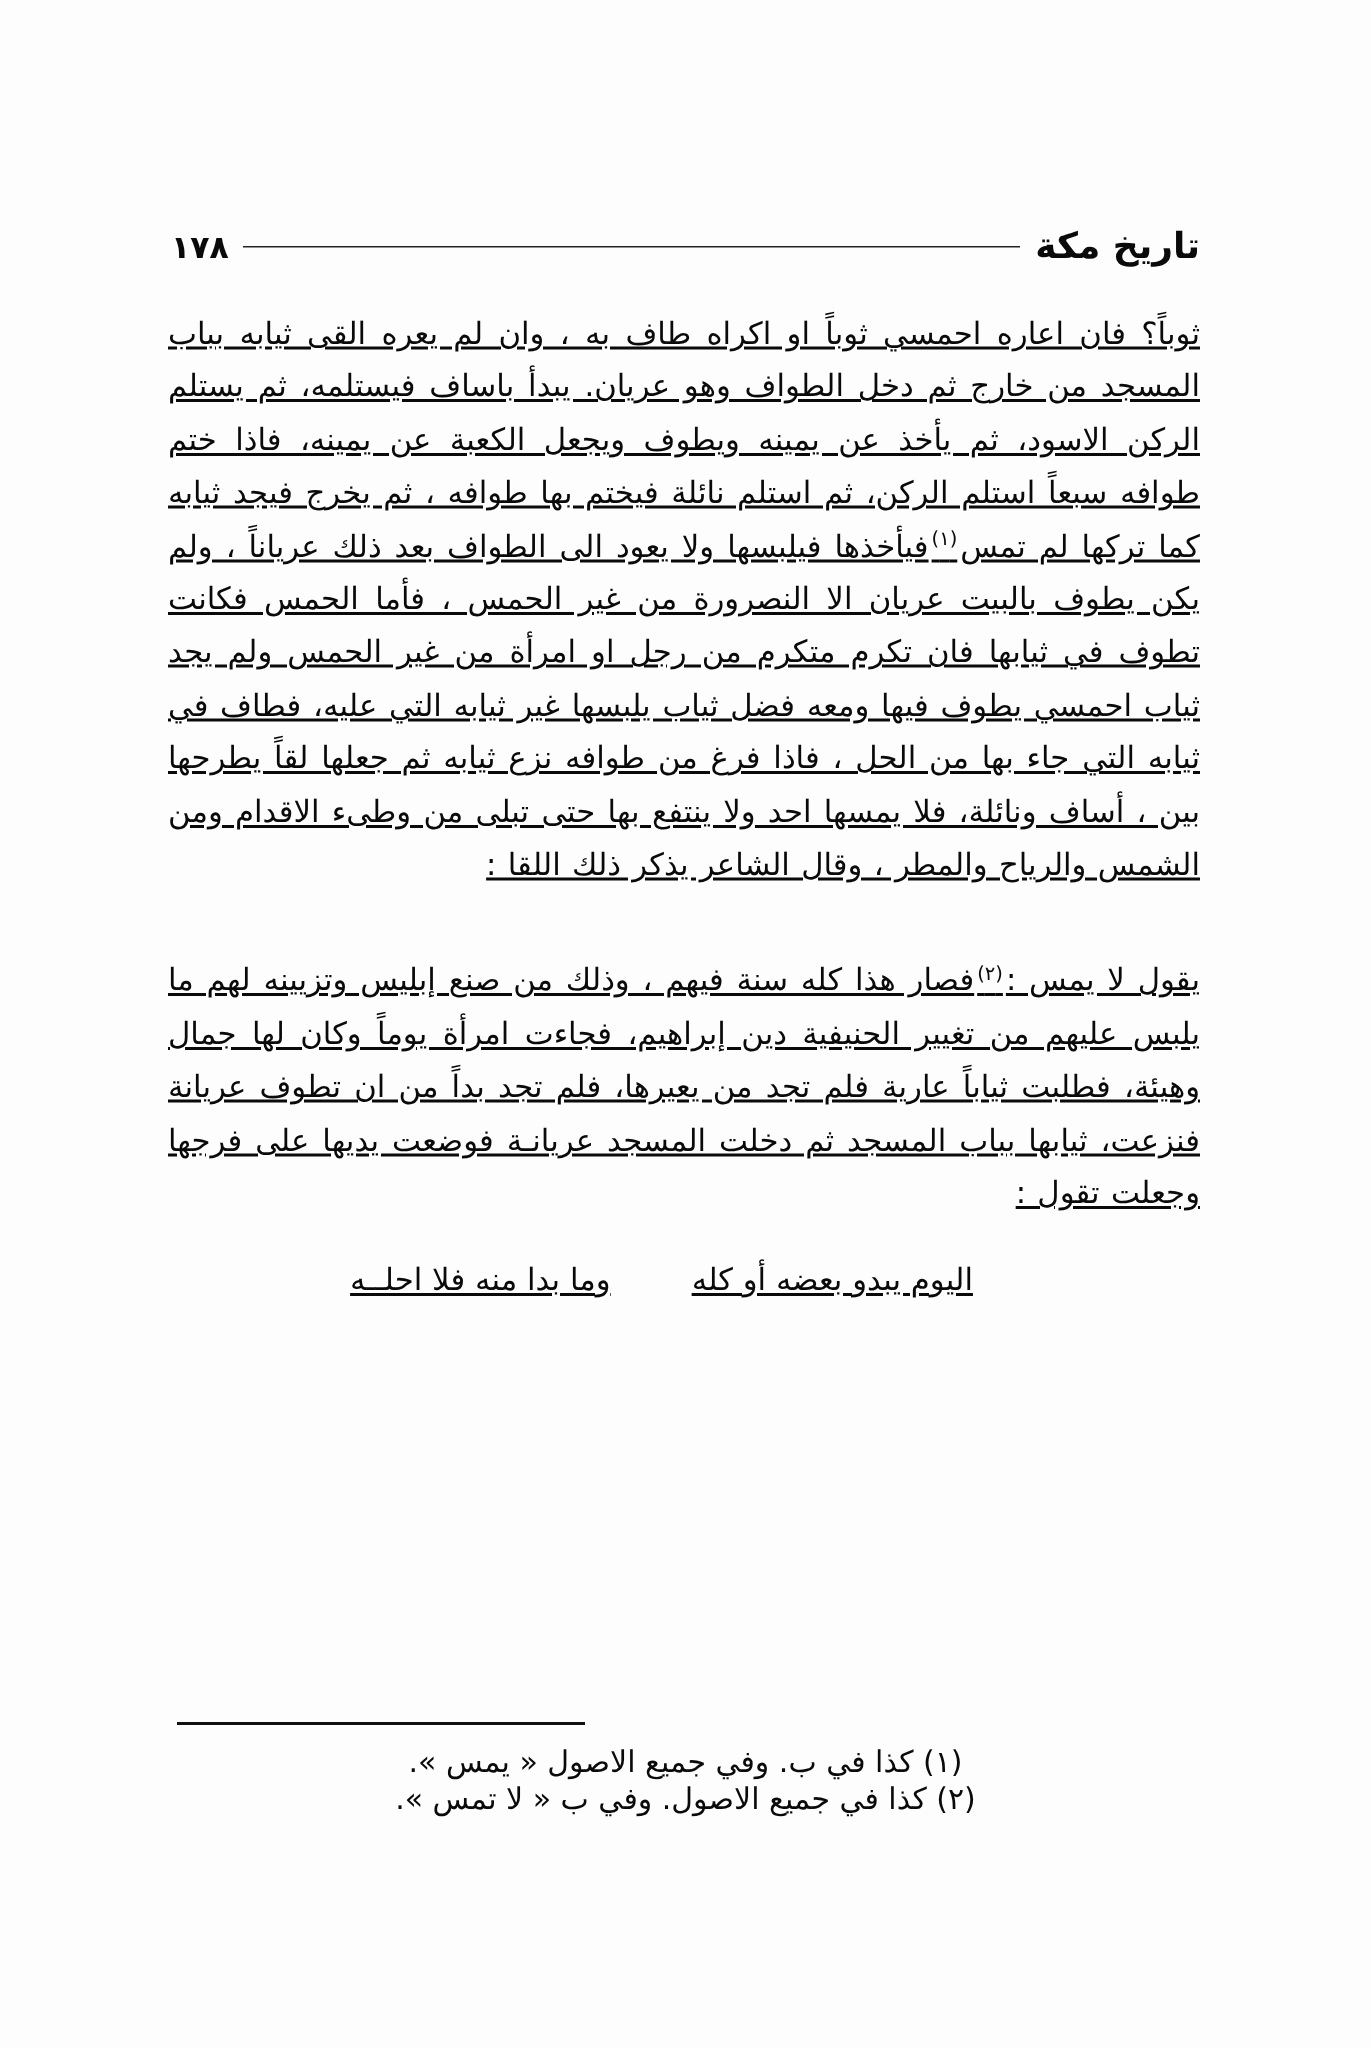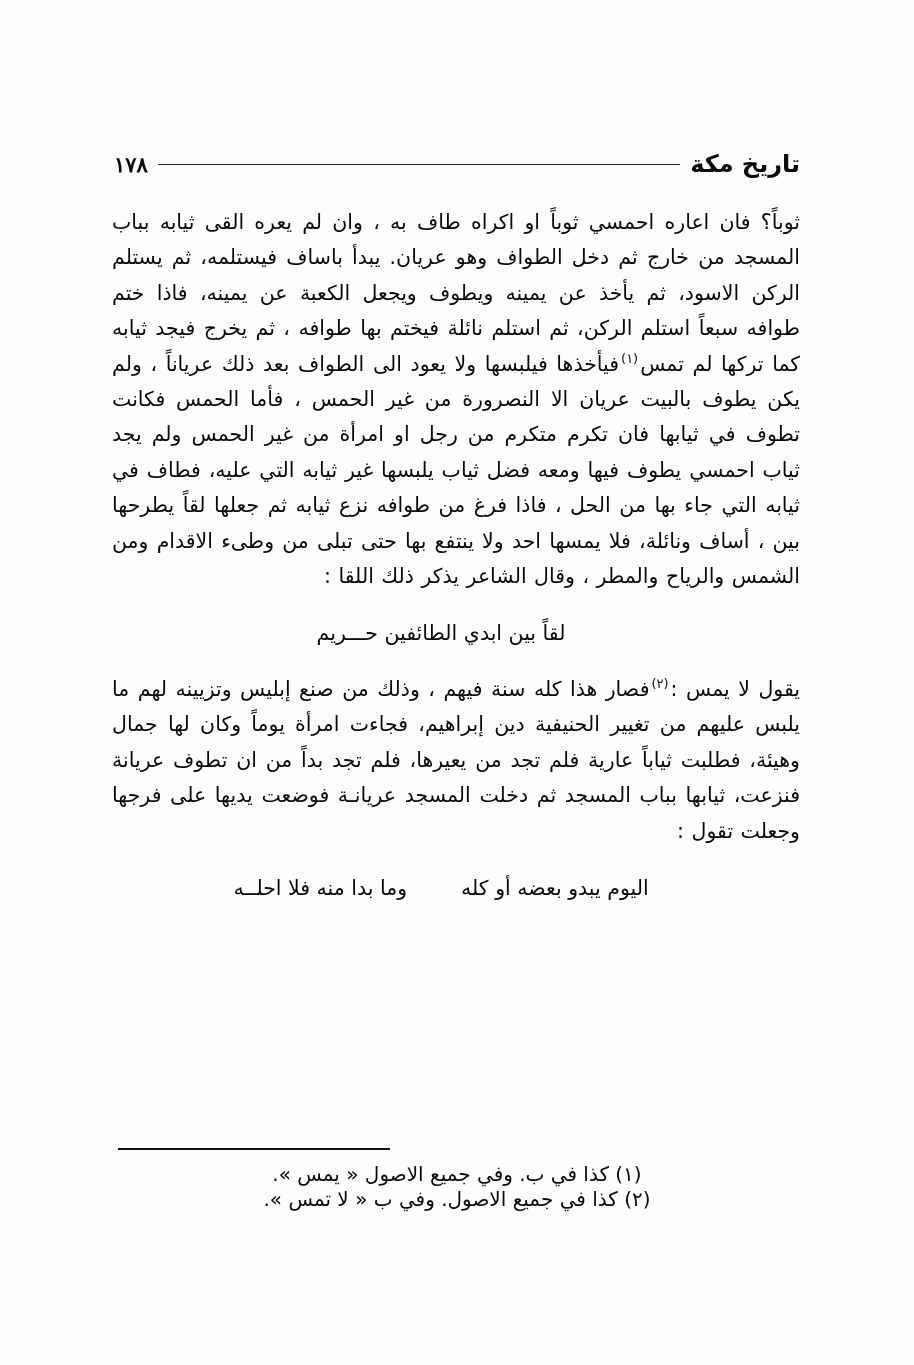--- a/index.html
+++ b/index.html
@@ -48,7 +48,6 @@
     font-weight: 700;
     white-space: nowrap;
     letter-spacing: 1px;
-    font-family: Liberation Serif, serif;
   }
 
   

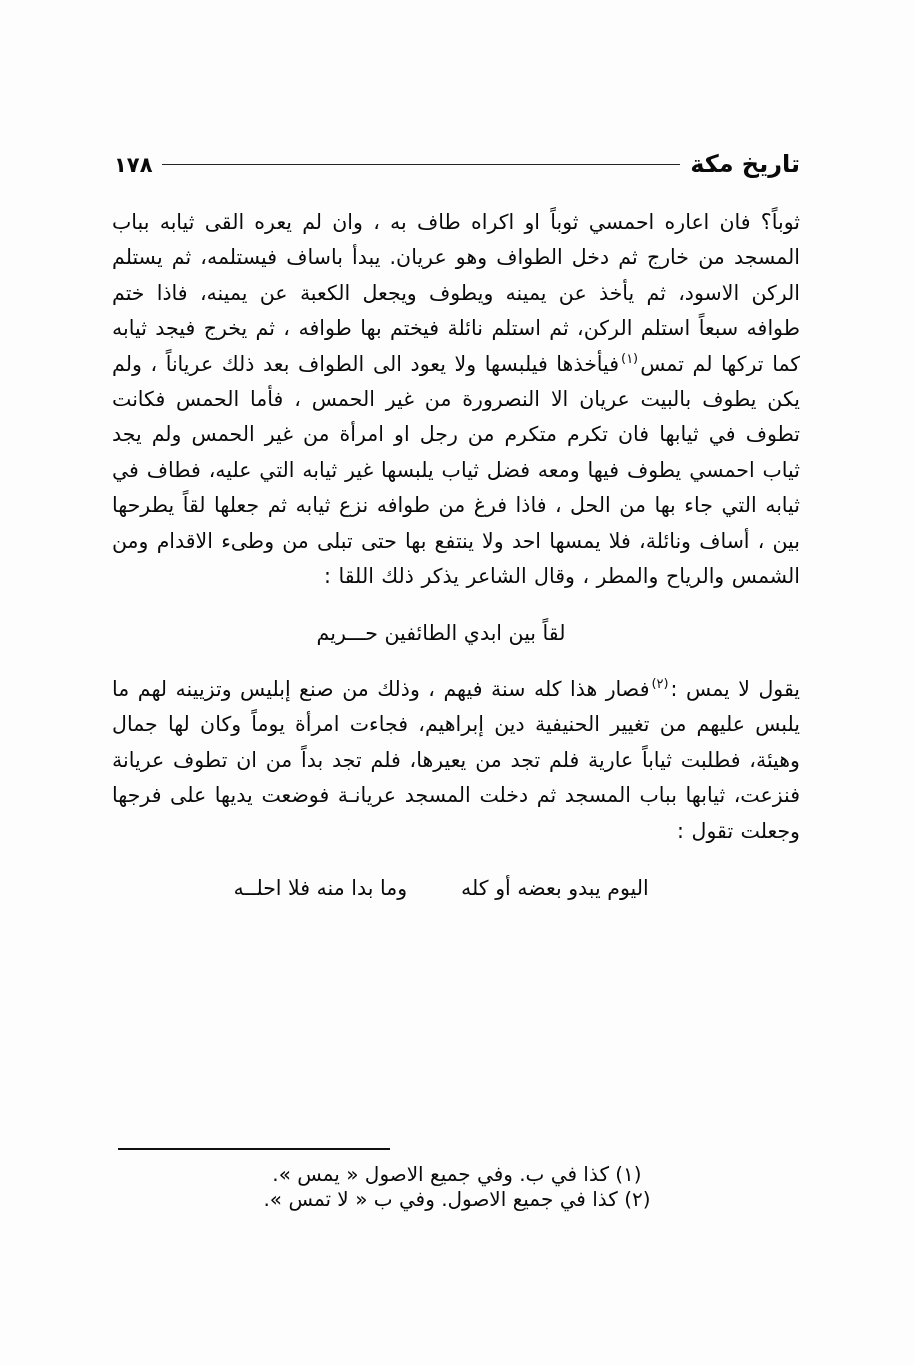--- a/index.html
+++ b/index.html
@@ -56,6 +56,7 @@
     top: 205px;
     right: 114px;
     width: 688px;
+    text-decoration: underline;
   }
   p.para {
     margin: 0;

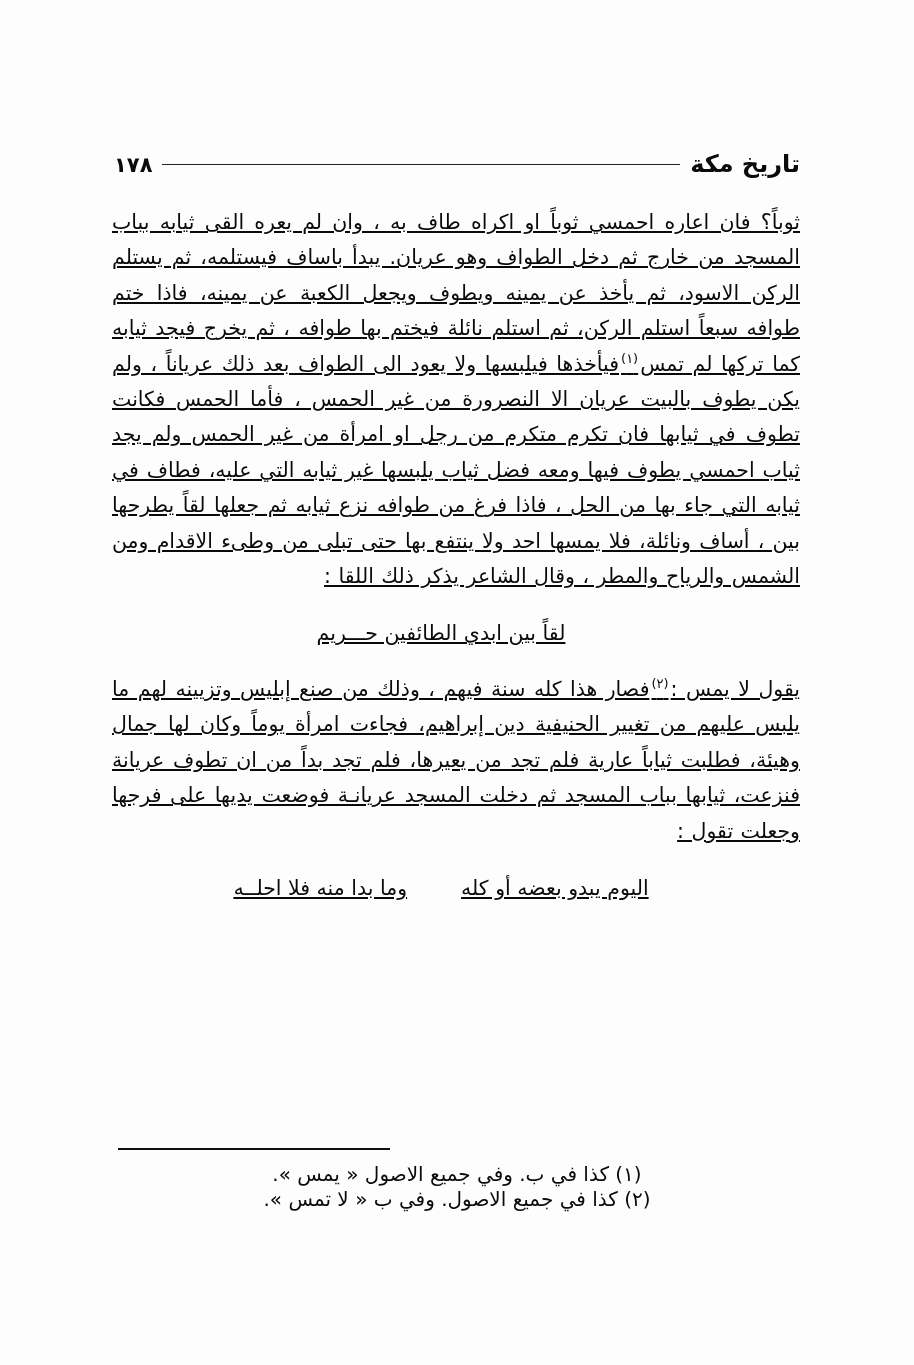--- a/index.html
+++ b/index.html
@@ -140,7 +140,6 @@
     <p class="para"><span>ثوباً؟ فان اعاره احمسي ثوباً او اكراه طاف به ، وان لم يعره القى ثيابه بباب المسجد من خارج ثم دخل الطواف وهو عريان. يبدأ باساف فيستلمه، ثم يستلم الركن الاسود، ثم يأخذ عن يمينه ويطوف ويجعل الكعبة عن يمينه، فاذا ختم طوافه سبعاً استلم الركن، ثم استلم نائلة فيختم بها طوافه ، ثم يخرج فيجد ثيابه كما تركها لم تمس</span><span class="fn-ref">(١)</span><span>فيأخذها فيلبسها ولا يعود الى الطواف بعد ذلك عرياناً ، ولم يكن يطوف بالبيت عريان الا النصرورة من غير الحمس ، فأما الحمس فكانت تطوف في ثيابها فان تكرم متكرم من رجل او امرأة من غير الحمس ولم يجد ثياب احمسي يطوف فيها ومعه فضل ثياب يلبسها غير ثيابه التي عليه، فطاف في ثيابه التي جاء بها من الحل ، فاذا فرغ من طوافه نزع ثيابه ثم جعلها لقاً يطرحها بين ، أساف ونائلة، فلا يمسها احد ولا ينتفع بها حتى تبلى من وطىء الاقدام ومن الشمس والرياح والمطر ، وقال الشاعر يذكر ذلك اللقا :</span></p>
 
     <div class="verse">
-      <span class="hemistich">لقاً بين ابدي الطائفين حـــريم</span>
     </div>
 
     <p class="para"><span>يقول لا يمس :</span><span class="fn-ref">(٢)</span><span>فصار هذا كله سنة فيهم ، وذلك من صنع إبليس وتزيينه لهم ما يلبس عليهم من تغيير الحنيفية دين إبراهيم، فجاءت امرأة يوماً وكان لها جمال وهيئة، فطلبت ثياباً عارية فلم تجد من يعيرها، فلم تجد بداً من ان تطوف عريانة فنزعت، ثيابها بباب المسجد ثم دخلت المسجد عريانـة فوضعت يديها على فرجها وجعلت تقول :</span></p>

